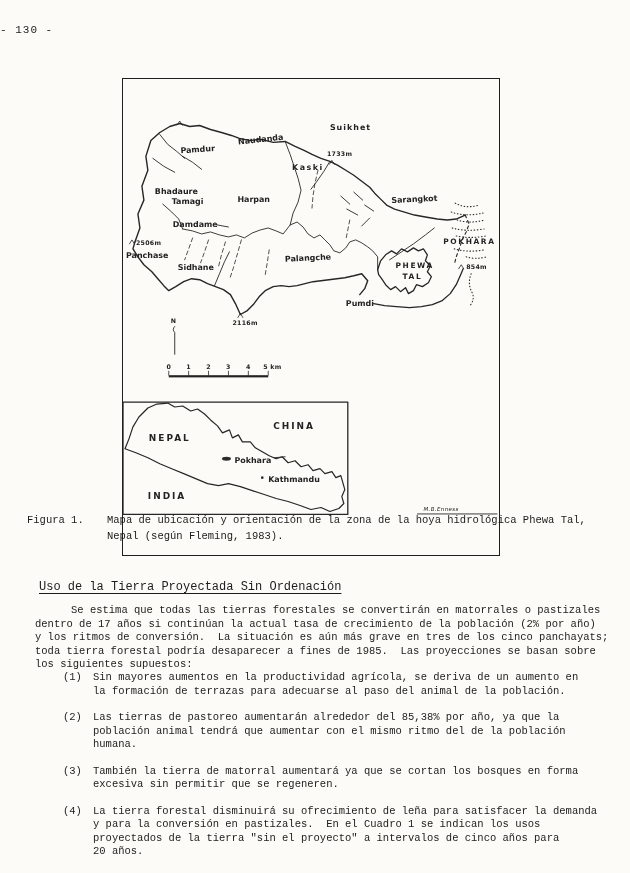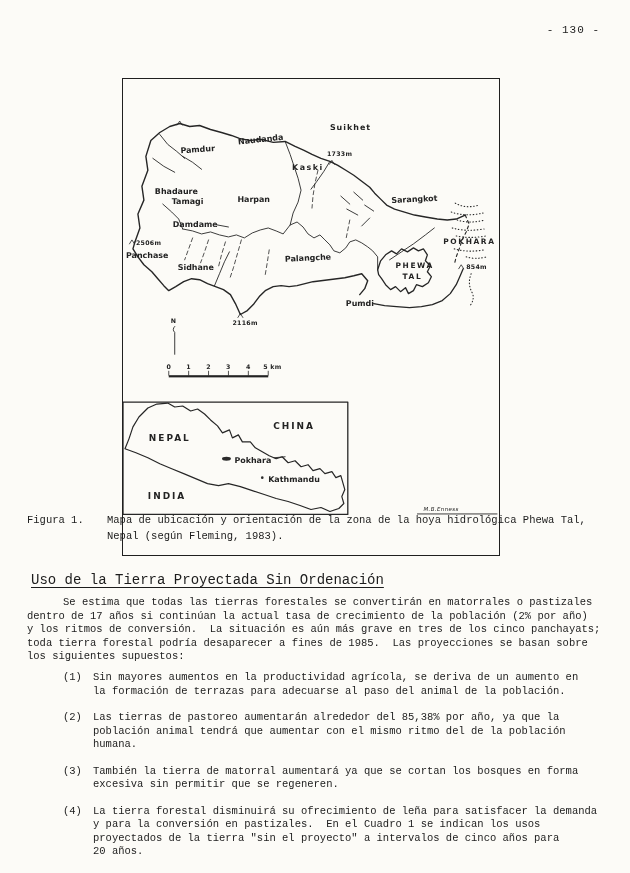--- a/index.html
+++ b/index.html
@@ -14,7 +14,7 @@
   }
   .page-number{
     position:absolute;top:24px;left:0;width:600px;
-    text-align:right;font-size:11px;letter-spacing:1px;
+    text-align:left;font-size:11px;letter-spacing:1px;
   }
   .map-figure{
     position:absolute;left:122px;top:78px;

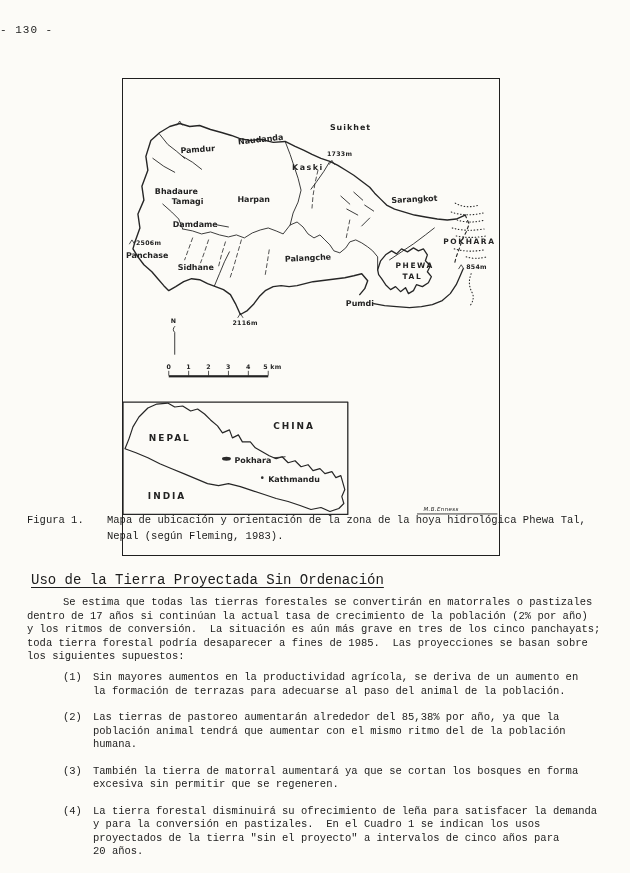--- a/index.html
+++ b/index.html
@@ -41,8 +41,8 @@
   .cap-label{width:80px;flex:none;}
   .cap-text{white-space:pre-wrap;}
   .heading{
-    position:absolute;left:27px;top:568px;margin:4px;
-    font-size:14px;font-weight:normal;
+    position:absolute;left:27px;top:568px;margin:12px;
+    font-size:12px;font-weight:normal;
     text-decoration:underline;text-underline-offset:2.5px;
   }
   .intro{

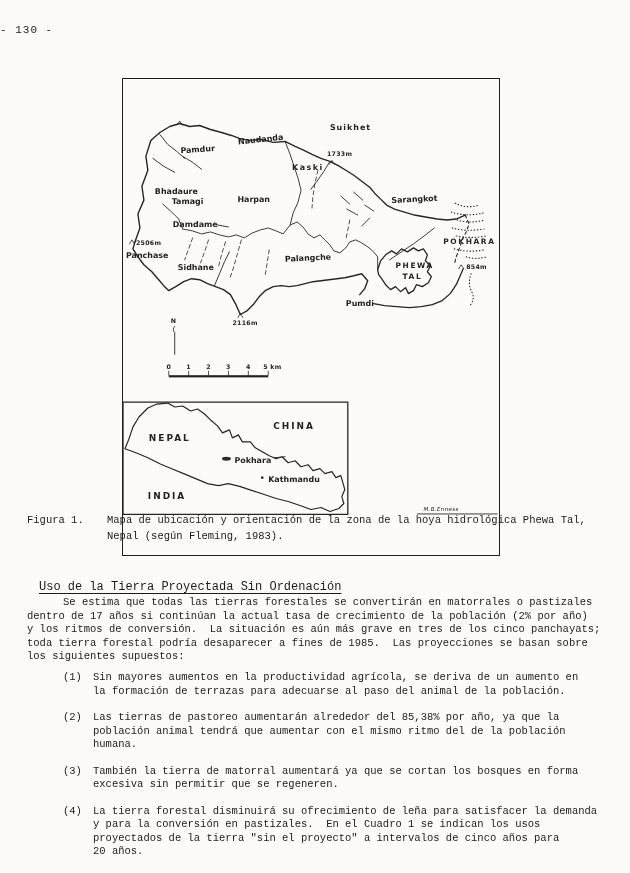--- a/index.html
+++ b/index.html
@@ -46,7 +46,7 @@
     text-decoration:underline;text-underline-offset:2.5px;
   }
   .intro{
-    position:absolute;left:27px;top:596px;width:585px;margin:0;
+    position:absolute;left:27px;top:596px;width:585px;margin:8px;
     font-size:10.5px;line-height:13.5px;
     white-space:pre-wrap;text-indent:36px;
   }

